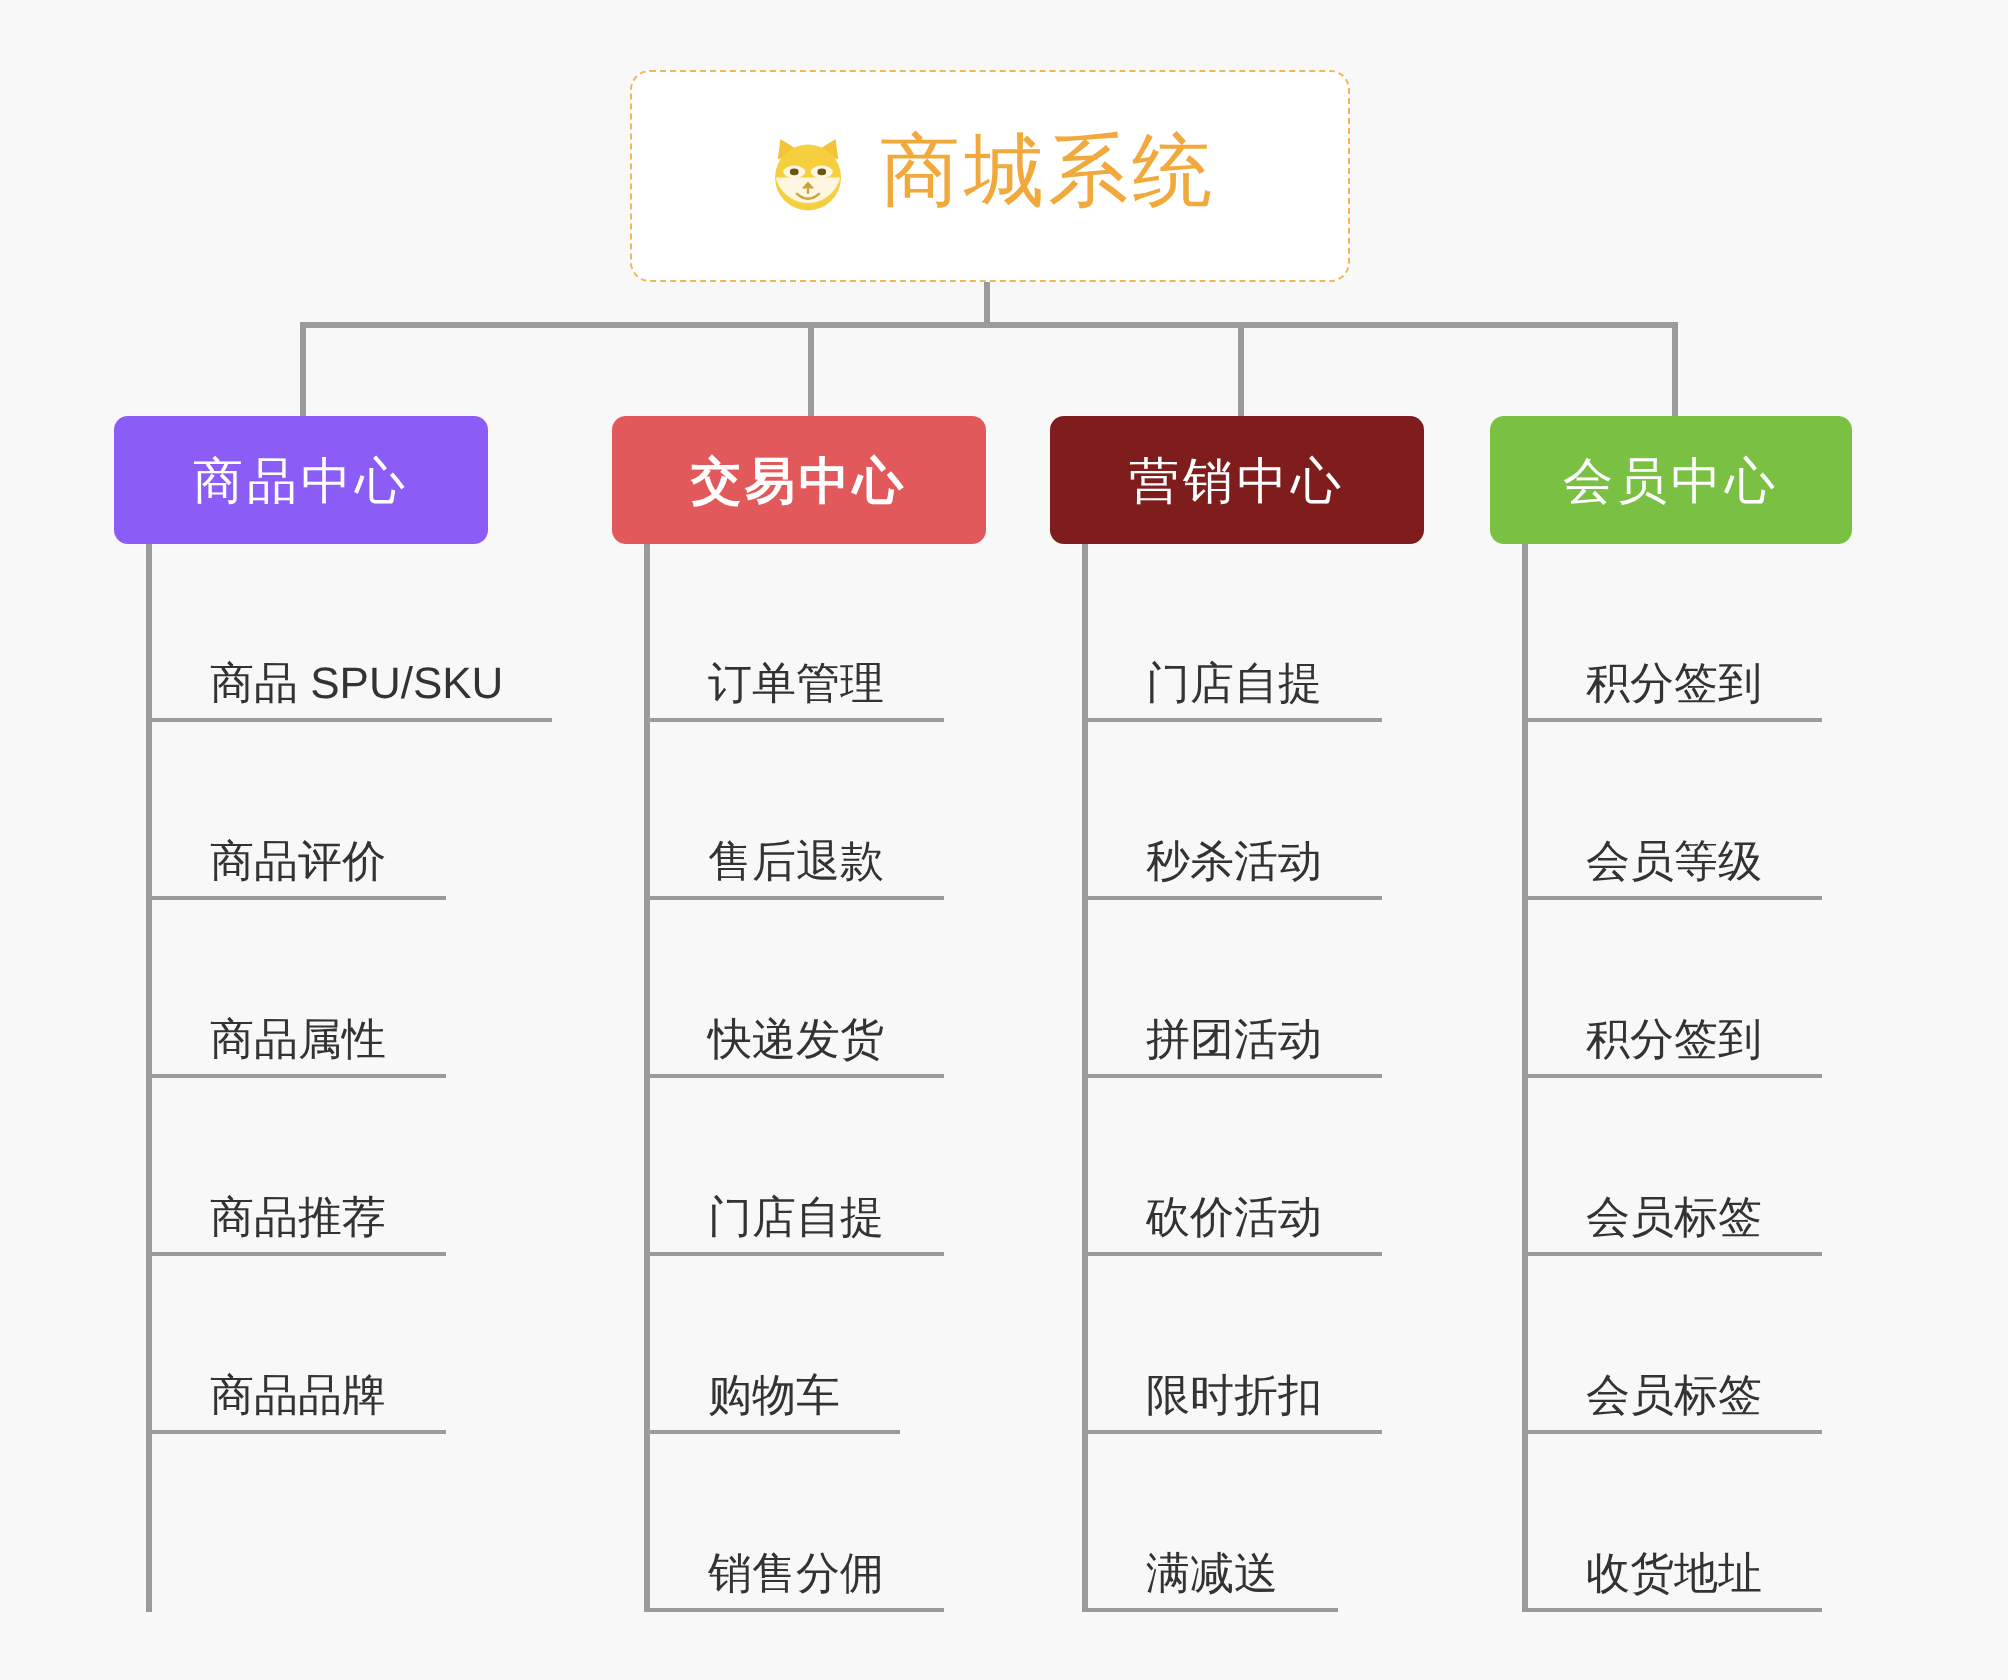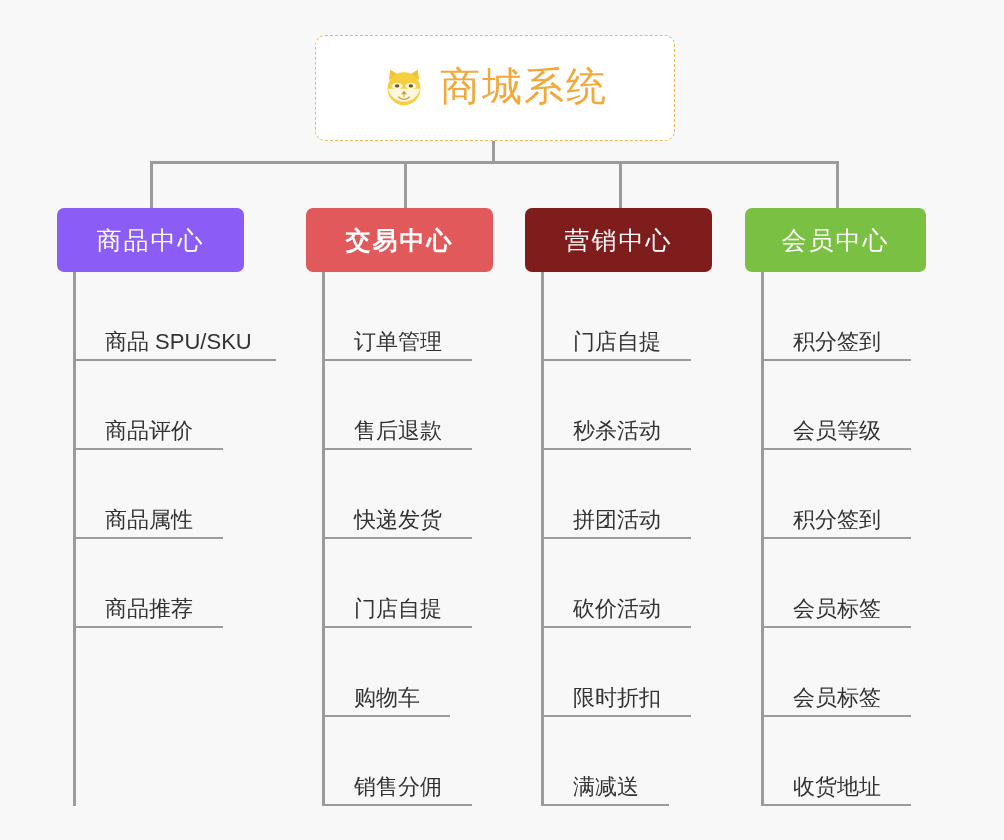--- a/index.html
+++ b/index.html
@@ -127,6 +127,10 @@
         <span class="leaf-label">商品推荐</span>
         <span class="leaf-rule" style="width:150px;"></span>
       </div>
+      <div class="leaf">
+        <span class="leaf-label">商品品牌</span>
+        <span class="leaf-rule" style="width:150px;"></span>
+      </div>
     </div>
   </div>
 

